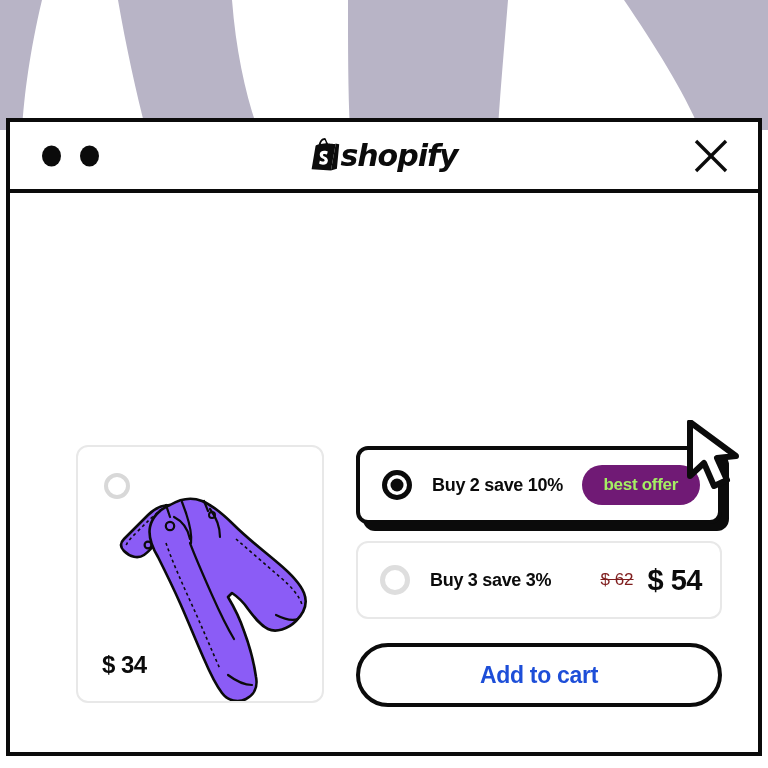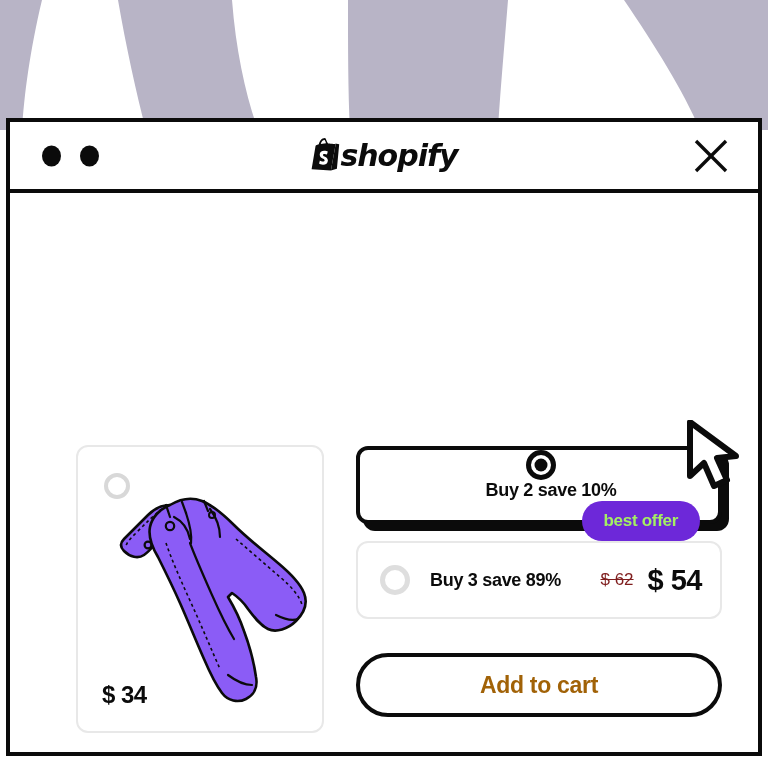--- a/index.html
+++ b/index.html
@@ -192,7 +192,6 @@
   .offer.selected {
     border: 4px solid #0b0b0b;
     box-shadow: 7px 7px 0 0 #0b0b0b;
-    flex-direction: column;
   }
   .offer.unselected {
     border: 2px solid #e8e8e8;

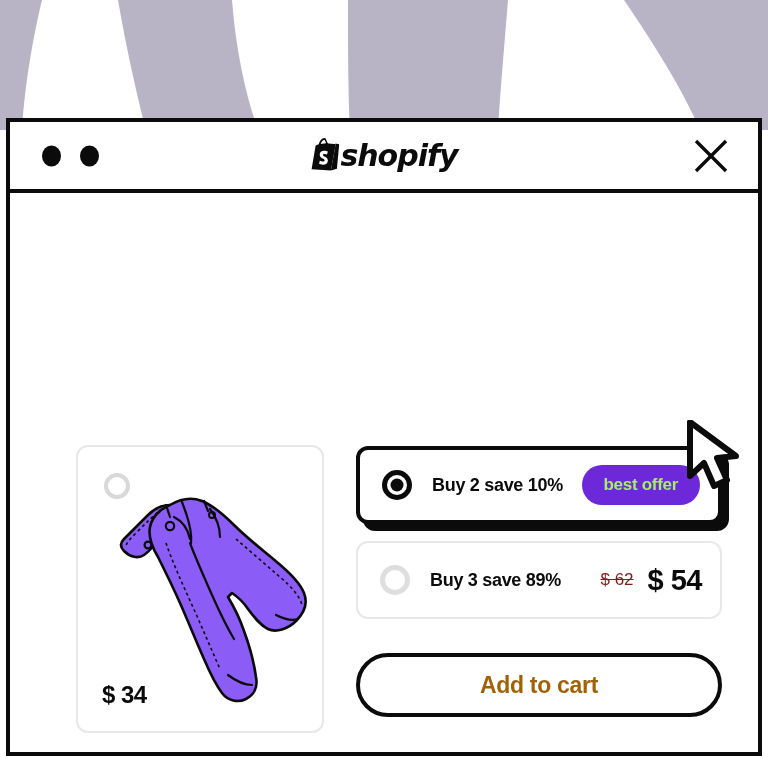--- a/index.html
+++ b/index.html
@@ -239,7 +239,7 @@
   }
 
   #best-offer-badge {
-    background: #6d28d9;
+    background: #701a75;
     color: #a4ef63;
     font-size: 17px;
     font-weight: bold;

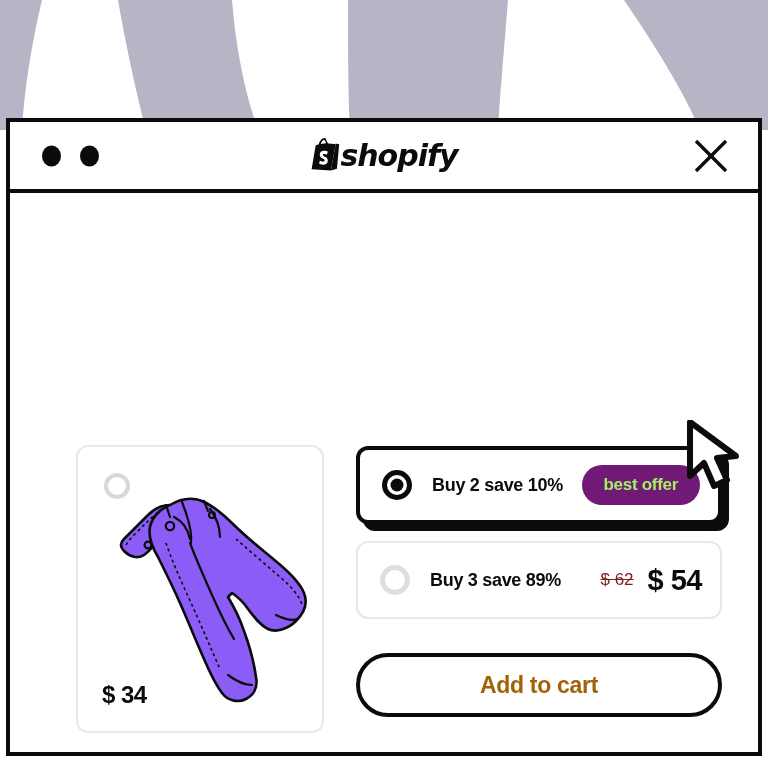--- a/index.html
+++ b/index.html
@@ -408,7 +408,7 @@
 
         <div class="offer unselected">
           <span class="radio off"></span>
-          <span class="offer-label">Buy 3 save 89%</span>
+          <span class="offer-label">Buy 3 save 3%</span>
           <span class="offer-right">
             <span class="price-old">$ 62</span>
             <span class="price-new">$ 54</span>

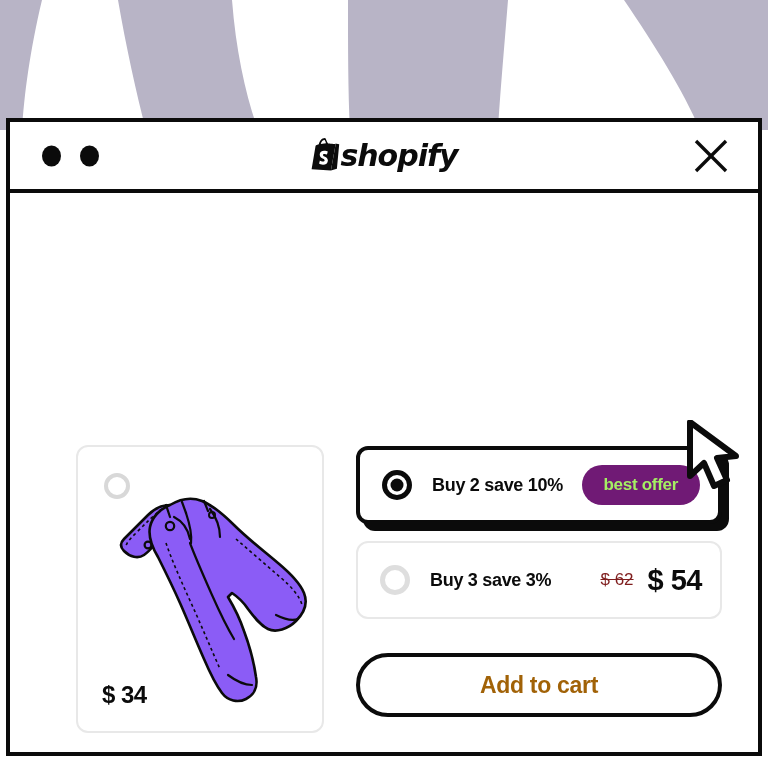--- a/index.html
+++ b/index.html
@@ -130,7 +130,7 @@
   #product-card {
     position: relative;
     width: 248px;
-    height: 288px;
+    height: 258px;
     background: #ffffff;
     border: 2px solid #e8e8e8;
     border-radius: 12px;

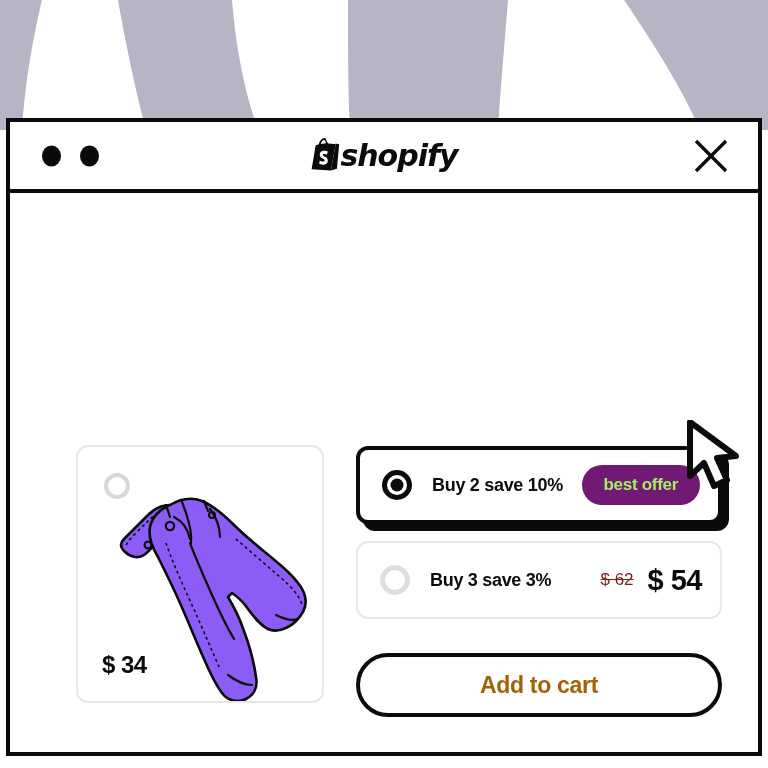--- a/index.html
+++ b/index.html
@@ -265,7 +265,7 @@
   }
 
   #add-to-cart {
-    margin-top: 17px;
+    margin-top: 7px;
     height: 64px;
     width: 100%;
     border: 4px solid #0b0b0b;
@@ -275,7 +275,7 @@
     font-size: 23px;
     font-weight: bold;
     letter-spacing: -0.3px;
-    color: #a16207;
+    color: #1d4ed8;
     cursor: pointer;
   }
 

